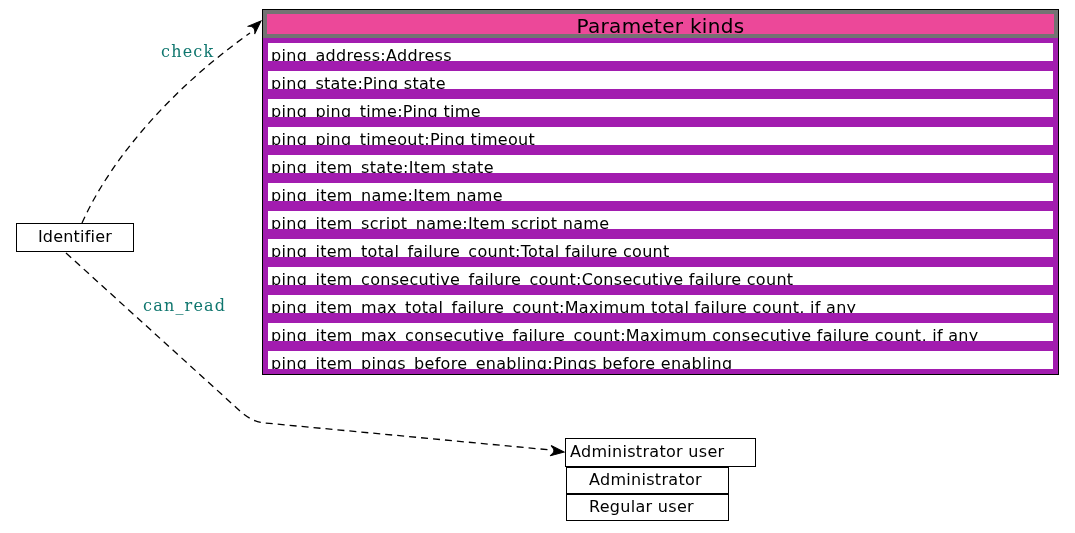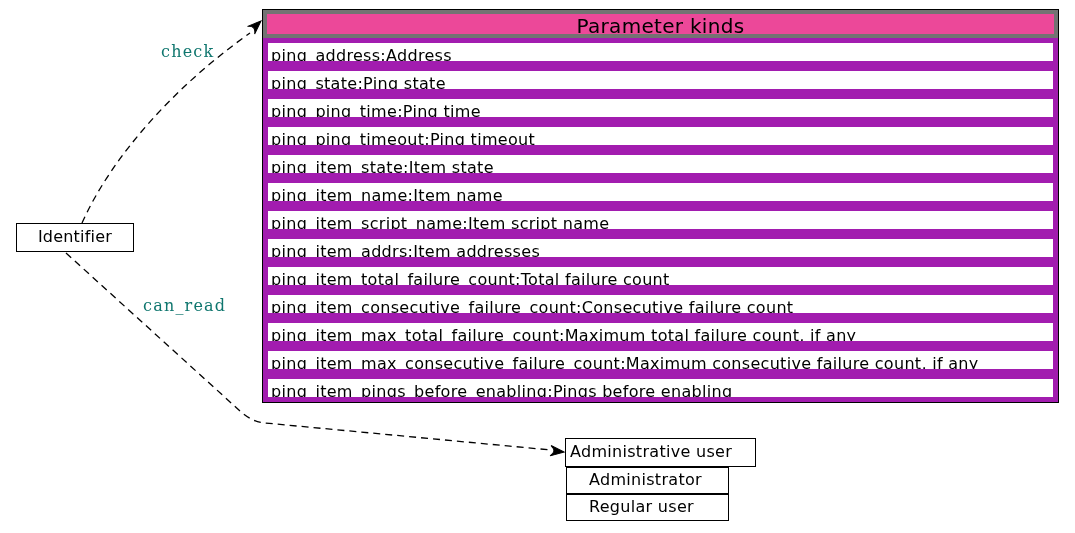--- a/index.html
+++ b/index.html
@@ -85,7 +85,6 @@
     <div class="pk-row">ping_item_state:Item state</div>
     <div class="pk-row">ping_item_name:Item name</div>
     <div class="pk-row">ping_item_script_name:Item script name</div>
-    <div class="pk-row">ping_item_addrs:Item addresses</div>
     <div class="pk-row">ping_item_total_failure_count:Total failure count</div>
     <div class="pk-row">ping_item_consecutive_failure_count:Consecutive failure count</div>
     <div class="pk-row">ping_item_max_total_failure_count:Maximum total failure count, if any</div>

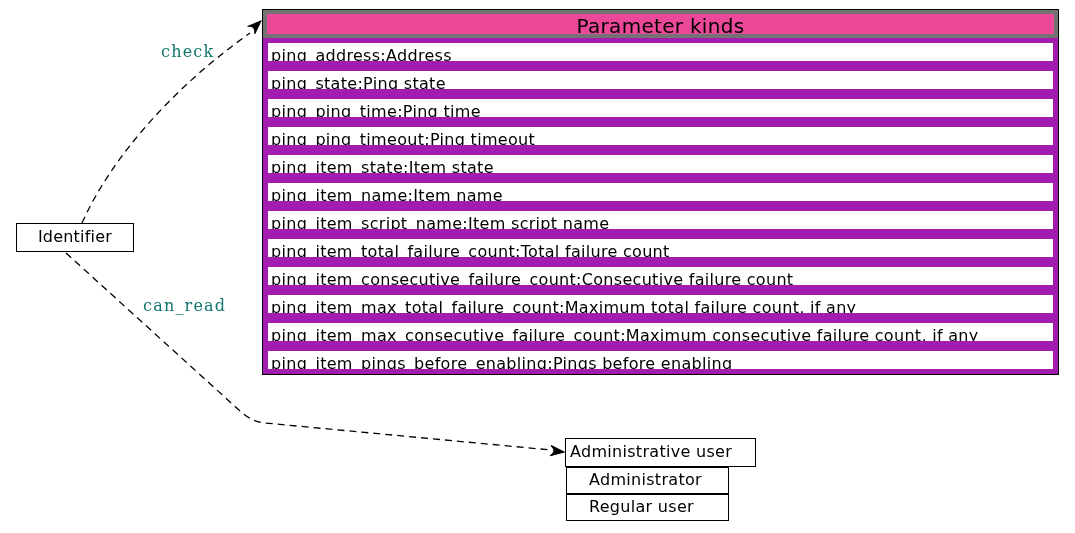--- a/index.html
+++ b/index.html
@@ -92,7 +92,7 @@
     <div class="pk-row">ping_item_pings_before_enabling:Pings before enabling</div>
   </div>
 
-  <div class="au-header">Administrative user</div>
+  <div class="au-header">Administrator user</div>
   <div class="au-body">
     <div class="au-row">Administrator</div>
     <div class="au-row">Regular user</div>

